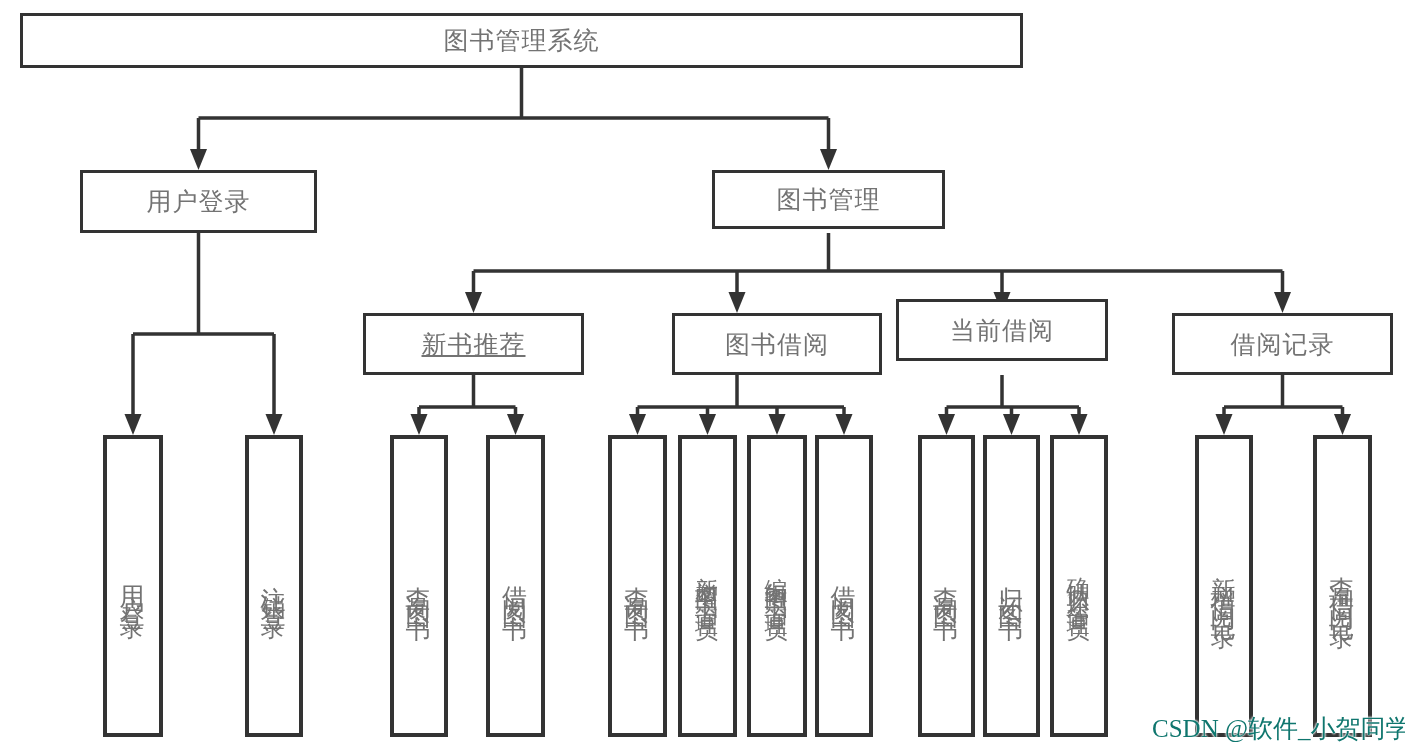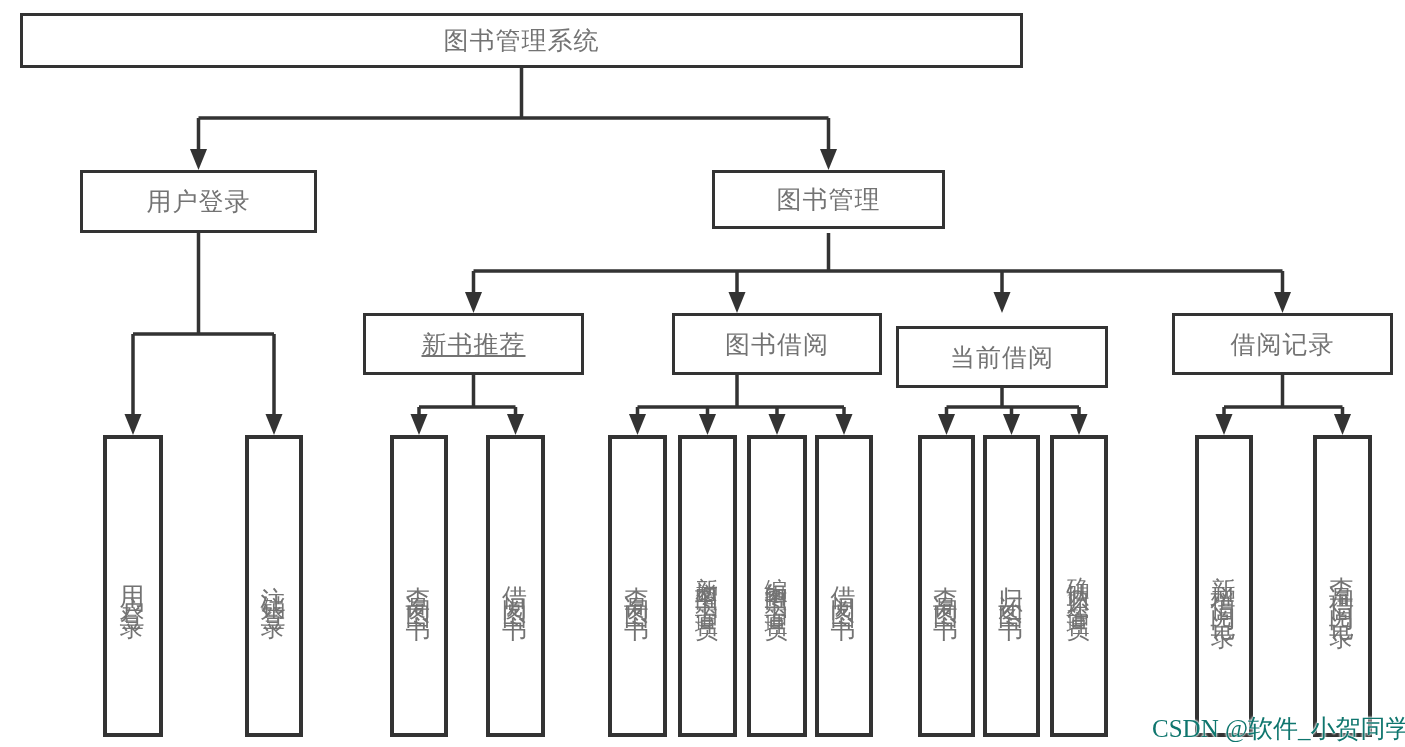--- a/index.html
+++ b/index.html
@@ -137,7 +137,7 @@
   <div class="box box-h" style="left:632px; top:313px; width:210px; height:62px;margin-left:40px;">
     <span>图书借阅</span>
   </div>
-  <div class="box box-h" style="left:896px; top:326px; width:212px; height:62px;">
+  <div class="box box-h" style="left:896px; top:299px; width:212px; height:62px;">
     <span>当前借阅</span>
   </div>
   <div class="box box-h" style="left:1172px; top:313px; width:221px; height:62px;">

